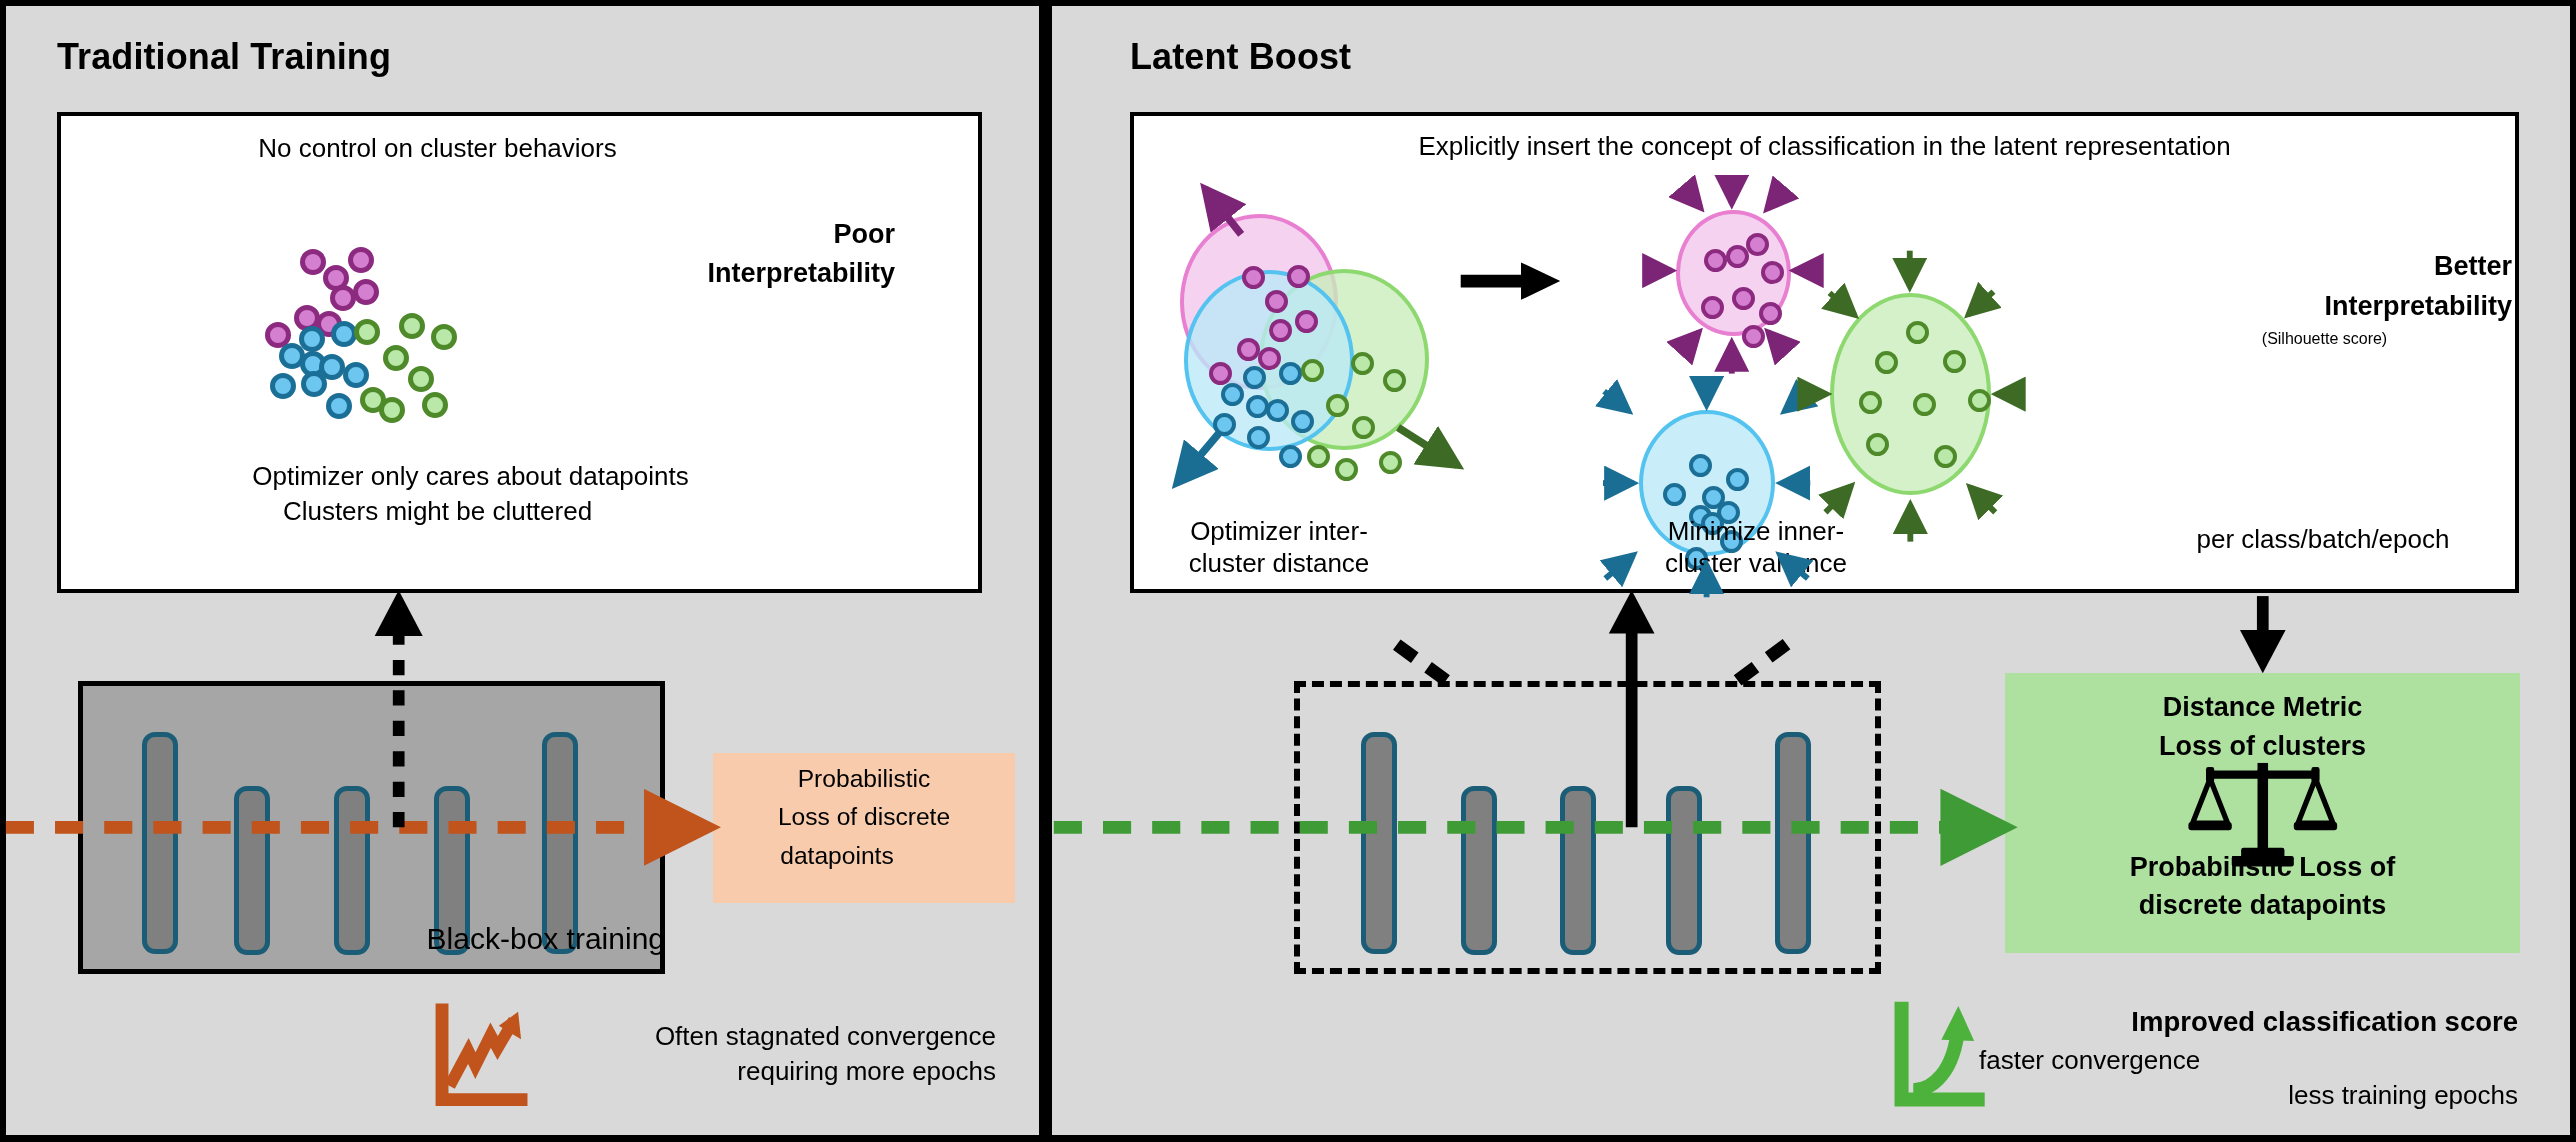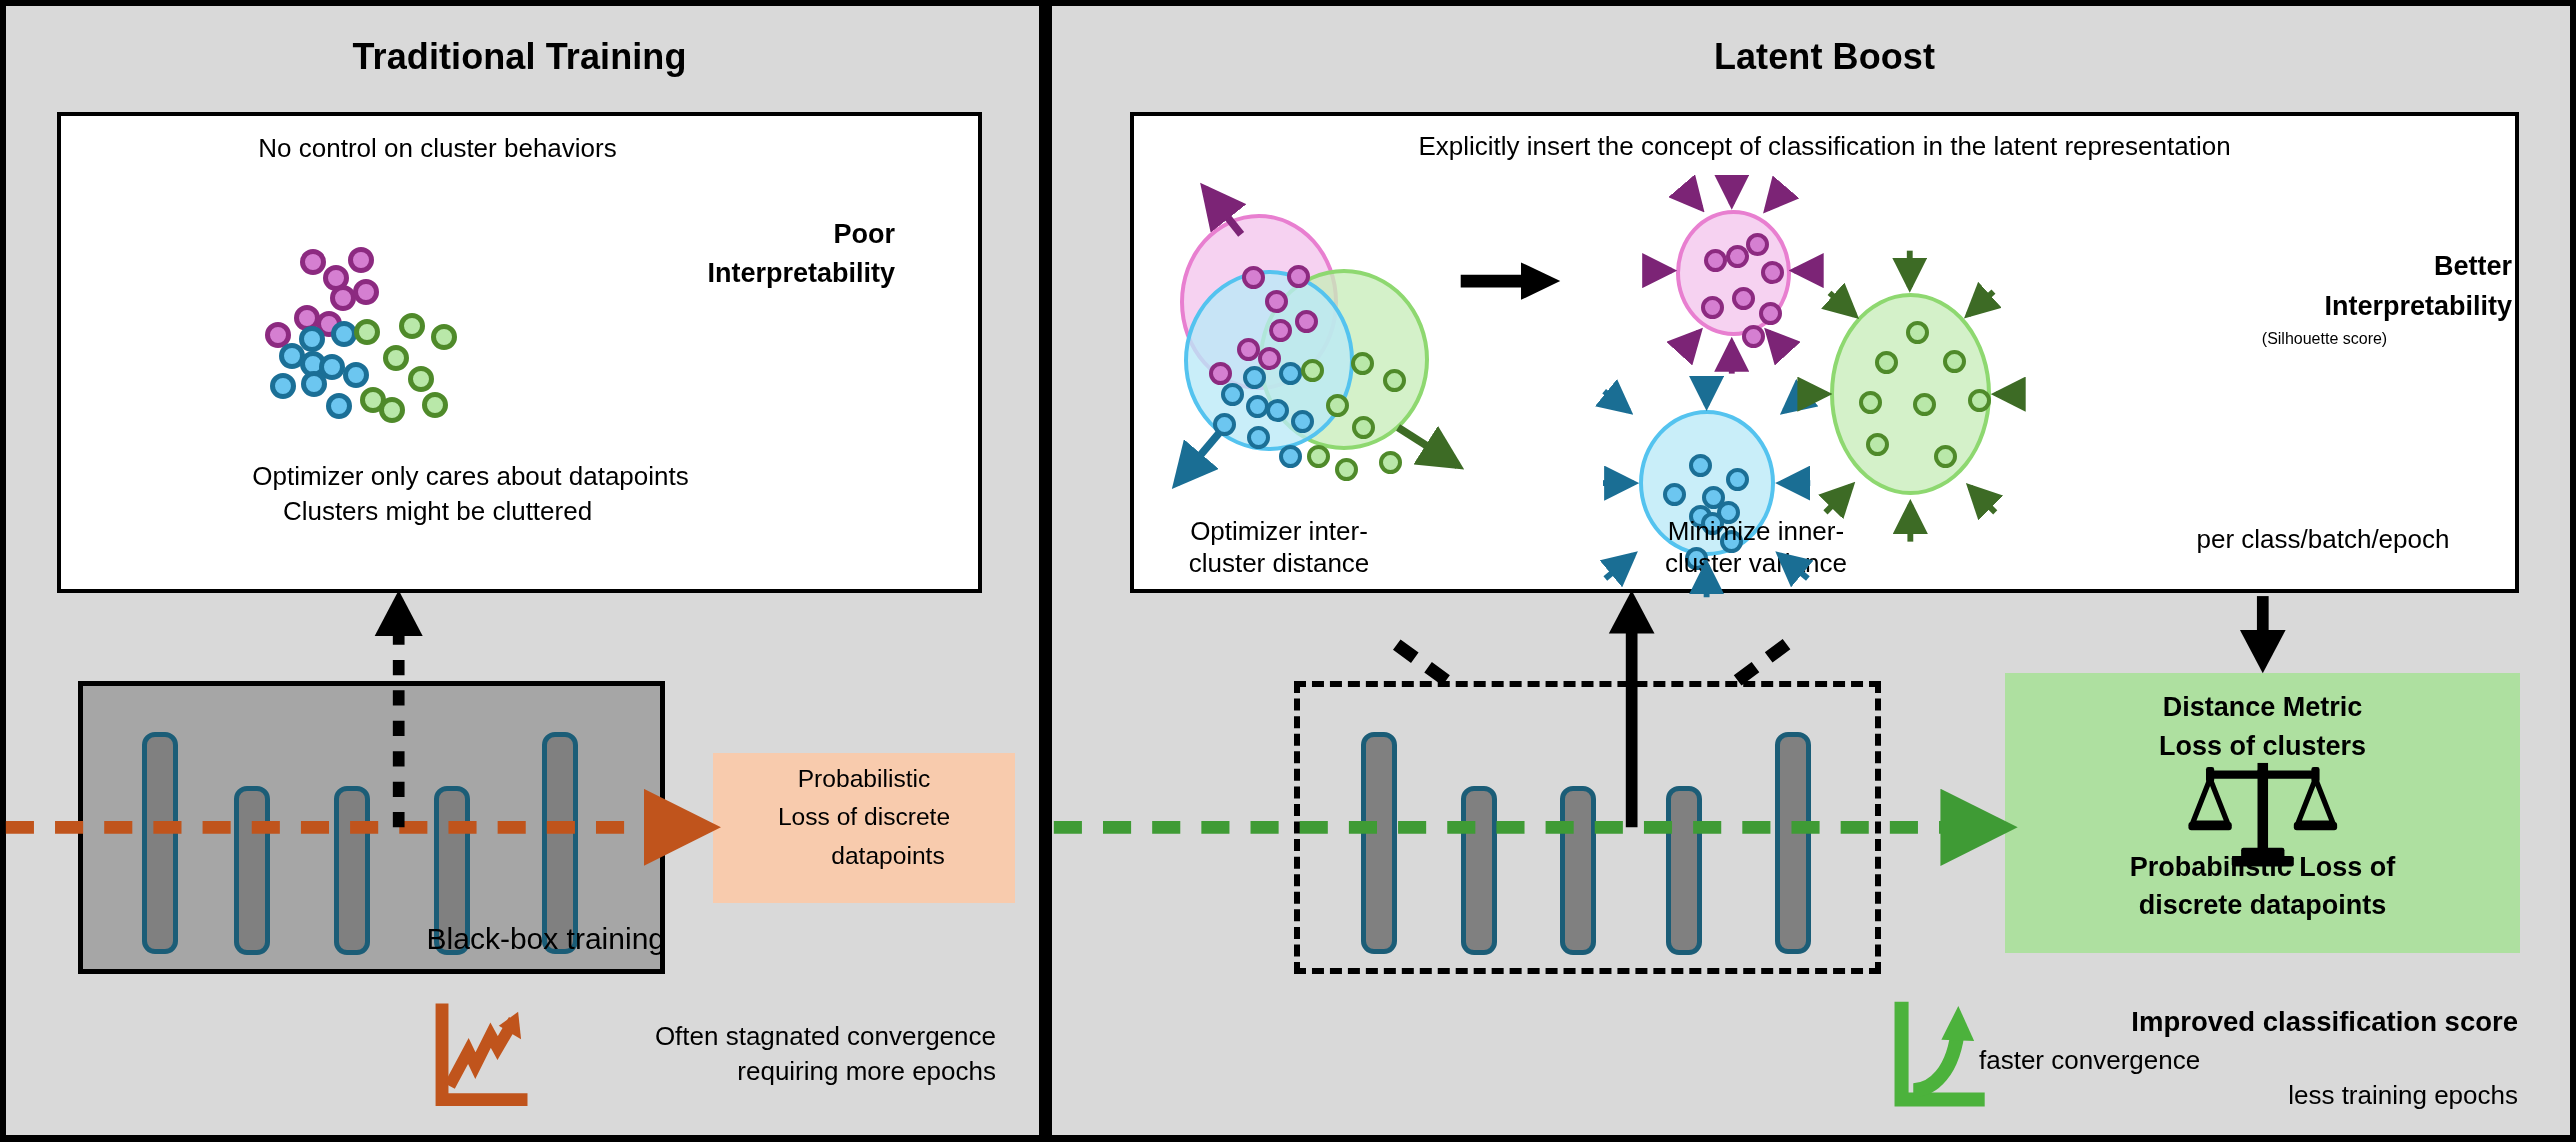--- a/index.html
+++ b/index.html
@@ -22,7 +22,7 @@
 
   
   .panel-title{
-    position:absolute;text-align:center;font-weight:bold;
+    position:absolute;text-align:left;font-weight:bold;
     font-size:36px;letter-spacing:0.1px;color:#000;
   }
   #left-title{left:57px;top:36px;width:925px;}

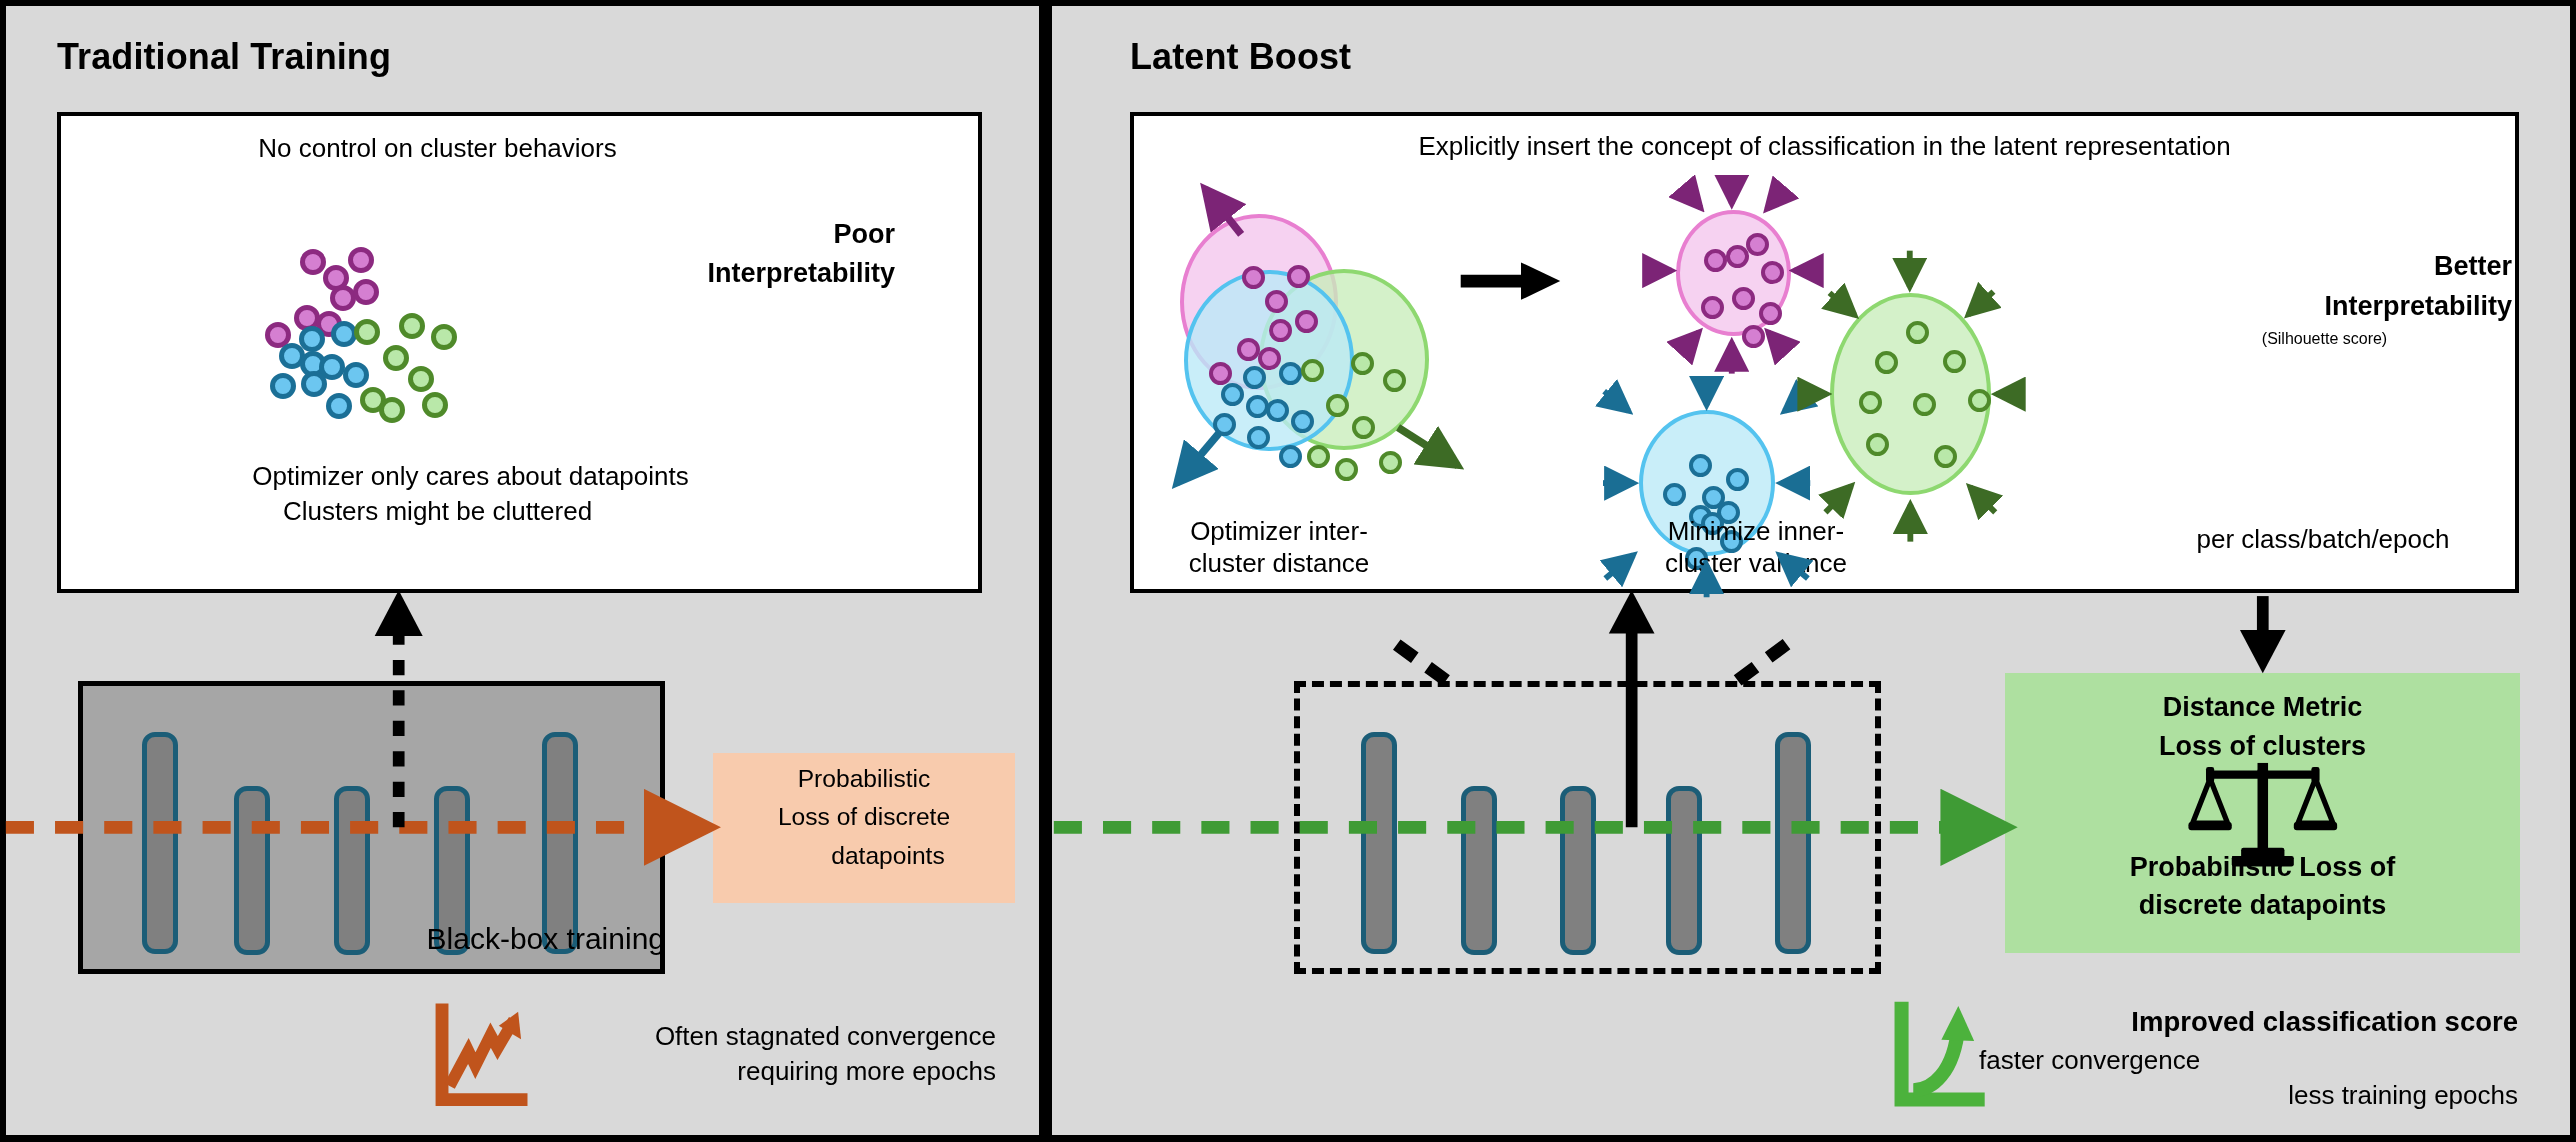--- a/index.html
+++ b/index.html
@@ -132,7 +132,7 @@
   <div id="peach-box"></div>
   <div class="flowtext" style="left:713px;top:765px;width:302px;font-size:24.6px;">Probabilistic</div>
   <div class="flowtext" style="left:713px;top:803px;width:302px;font-size:24.6px;">Loss of discrete</div>
-  <div class="flowtext" style="left:744px;top:842px;width:248px;font-size:24.6px;padding-left:20px;">datapoints</div>
+  <div class="flowtext" style="left:713px;top:842px;width:248px;font-size:24.6px;">datapoints</div>
 
   <div class="note" style="left:533px;top:1019px;width:463px;text-align:right;">Often stagnated convergence</div>
   <div class="note" style="left:533px;top:1054px;width:463px;text-align:right;">requiring more epochs</div>

